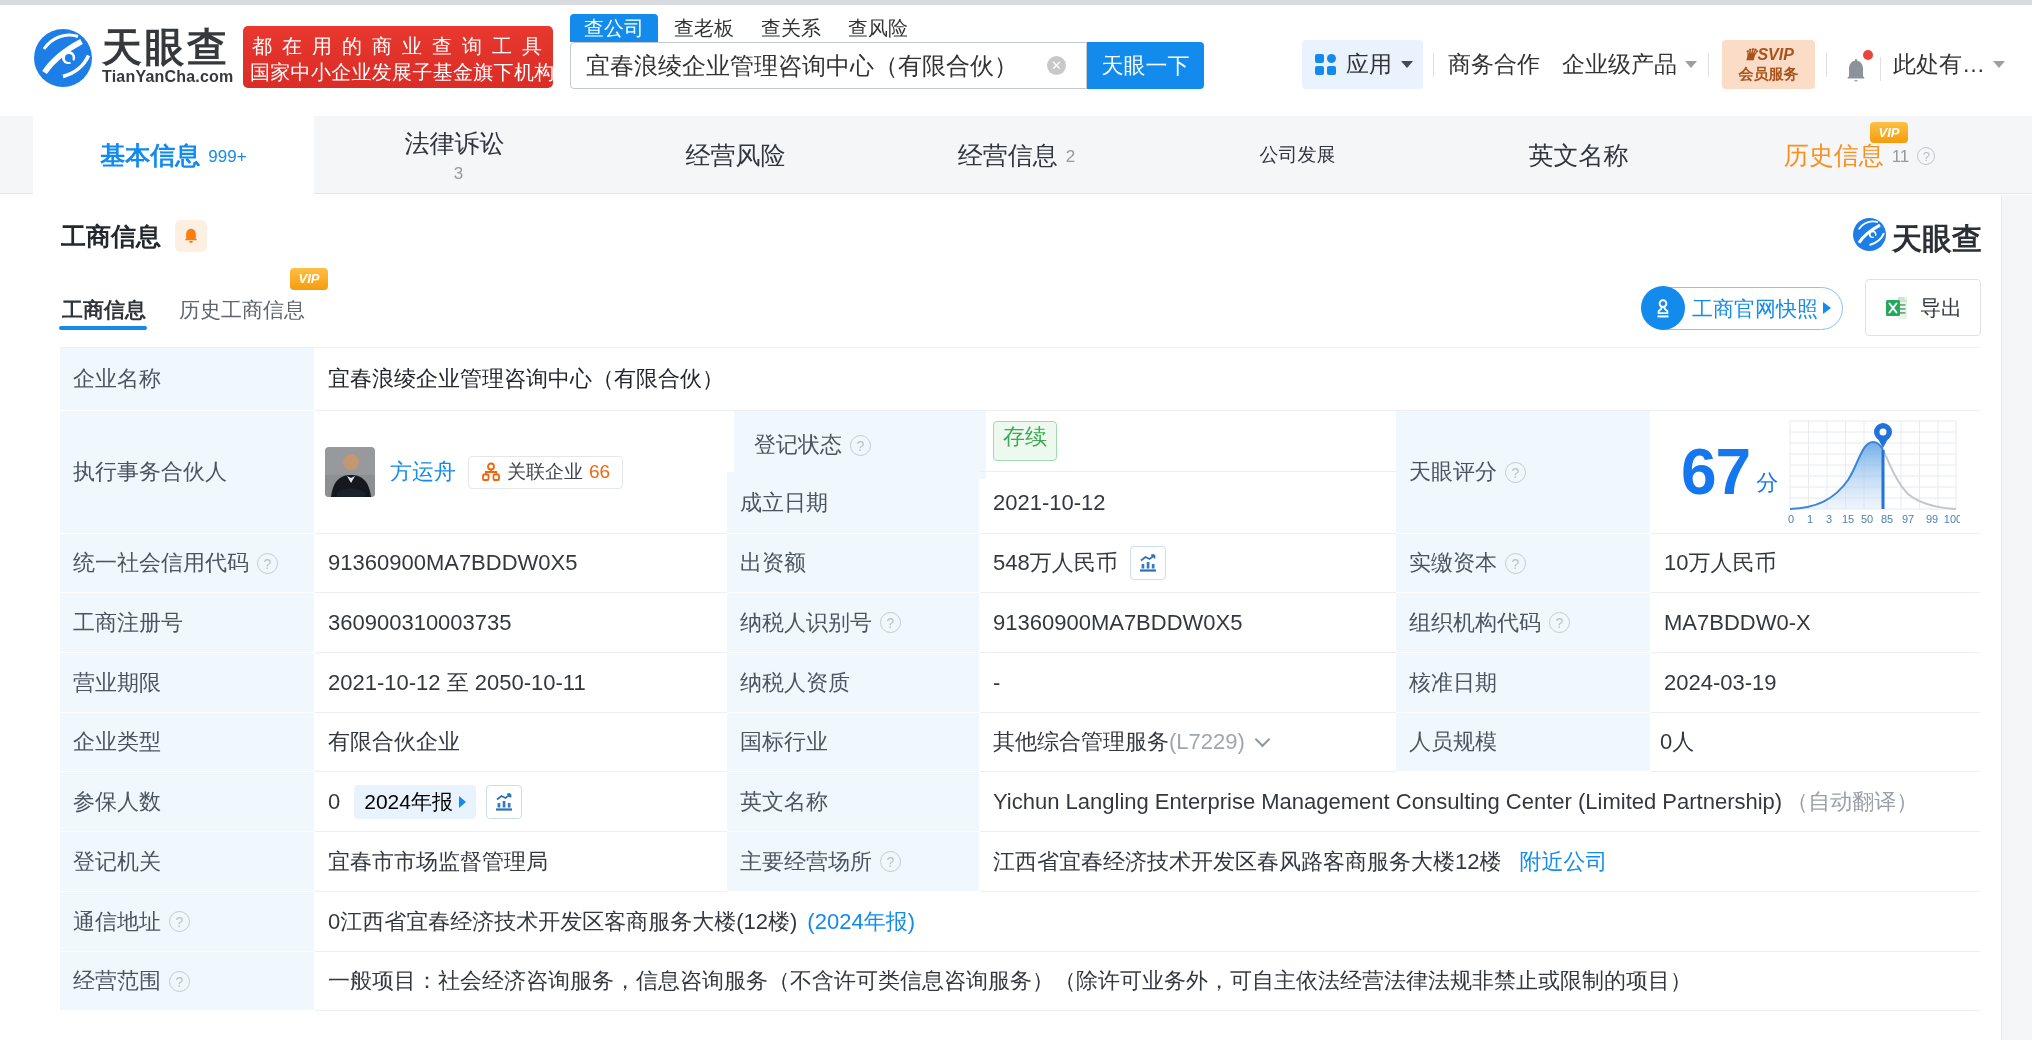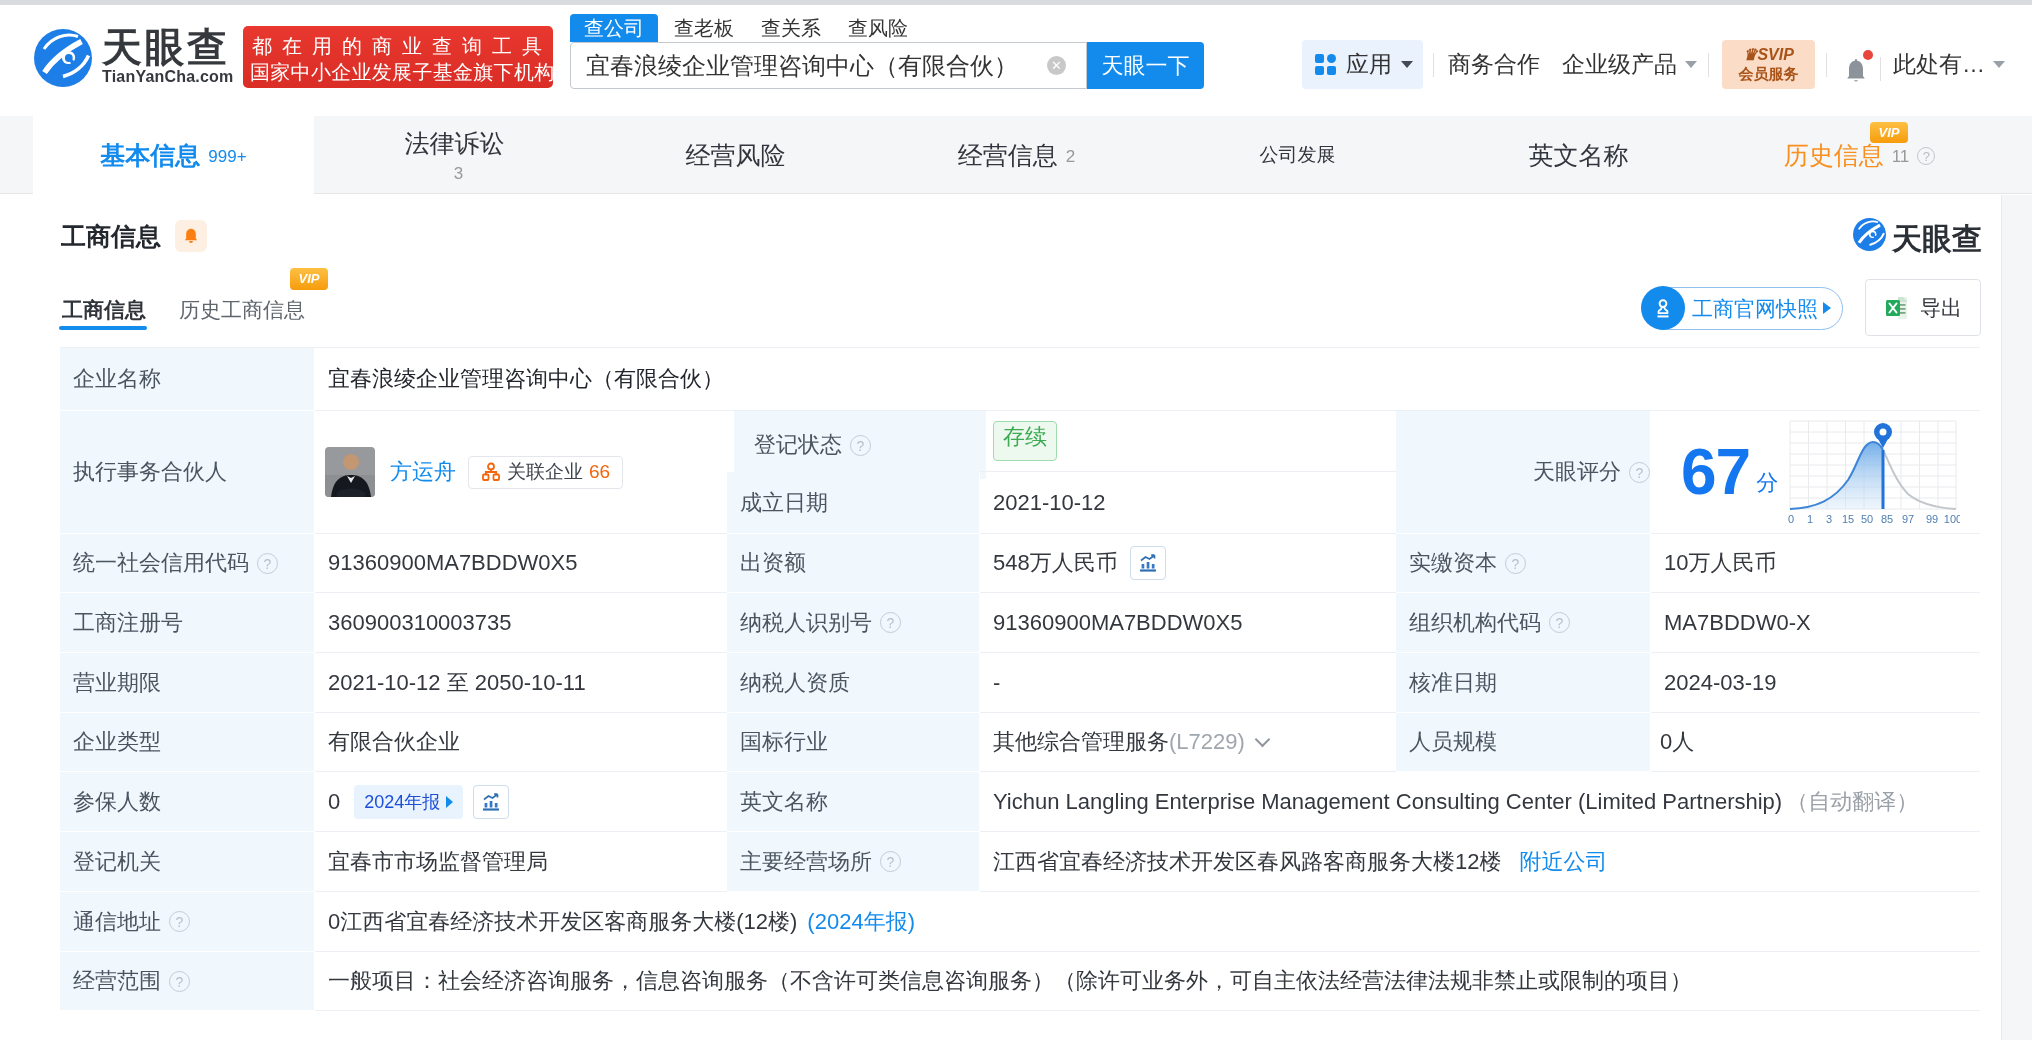--- a/index.html
+++ b/index.html
@@ -196,7 +196,7 @@
       </div>
   <div class="lb" style="left:667px;top:124px;width:253px;height:62px;">成立日期</div>
   <div class="vl" style="left:920px;top:124px;width:416px;height:62px;">2021-10-12</div>
-  <div class="lb" style="left:1336px;top:63px;width:255px;height:123px;justify-content:flex-end;">天眼评分<span class="q">?</span></div>
+  <div class="lb" style="left:1336px;top:63px;width:255px;height:123px;">天眼评分<span class="q">?</span></div>
   <div class="vl" style="left:1591px;top:63px;width:329px;height:123px;padding-left:0;">
     <span style="font-size:64px;font-weight:bold;color:#1477f0;margin-left:30px;letter-spacing:-1px;">67</span>
     <span style="font-size:22px;color:#1477f0;margin-left:6px;margin-top:22px;">分</span>

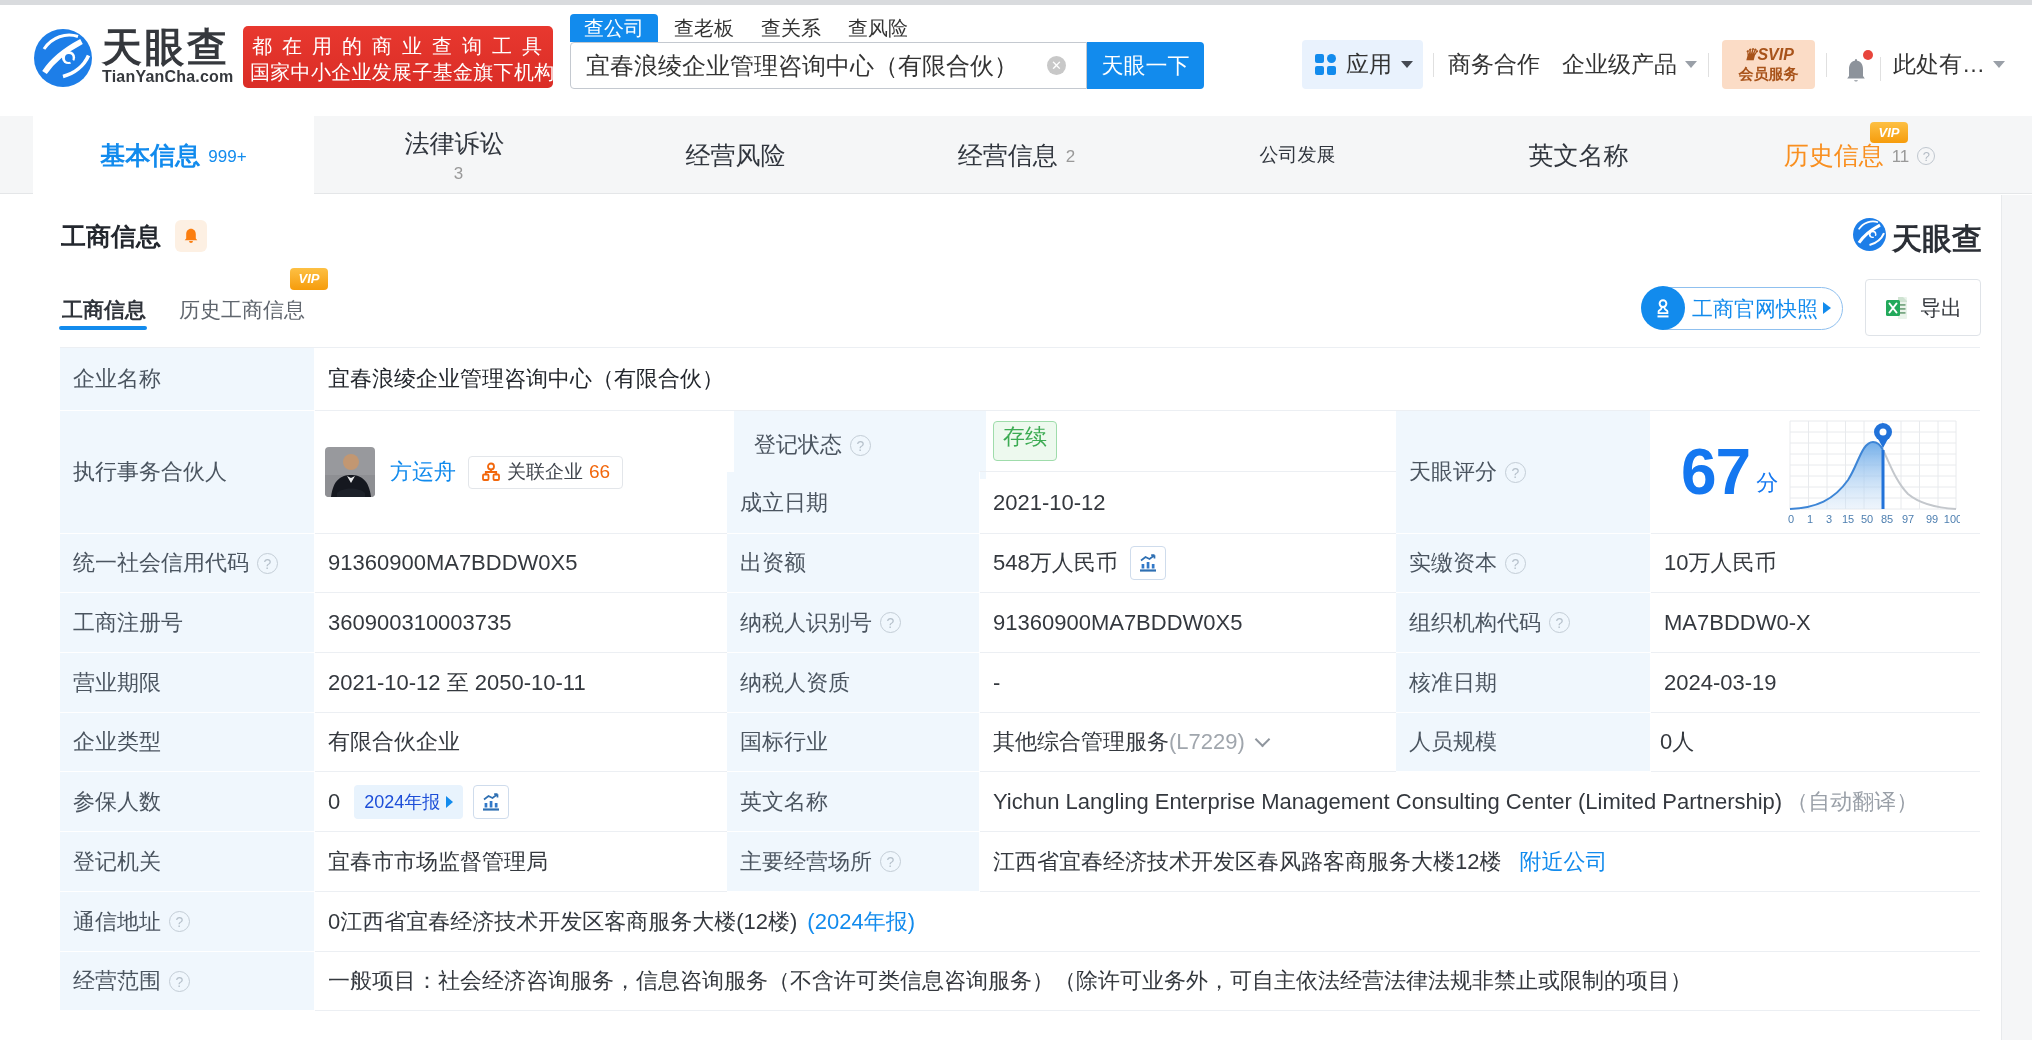--- a/index.html
+++ b/index.html
@@ -272,7 +272,7 @@
 
   <div class="lb" style="left:0;top:424px;width:255px;height:60px;">参保人数</div>
   <div class="vl" style="left:255px;top:424px;width:412px;height:60px;">0
-    <span class="flex" style="height:34px;background:#e8f3fd;border-radius:4px;margin-left:14px;padding:0 10px;font-size:18px;color:#1d4ed8;">2024年报<span style="width:0;height:0;border-top:6px solid transparent;border-bottom:6px solid transparent;border-left:7px solid #128bed;margin-left:6px;"></span></span>
+    <span class="flex" style="height:34px;background:#e8f3fd;border-radius:4px;margin-left:14px;padding:0 10px;font-size:21px;color:#000000;">2024年报<span style="width:0;height:0;border-top:6px solid transparent;border-bottom:6px solid transparent;border-left:7px solid #128bed;margin-left:6px;"></span></span>
     <span class="flex" style="width:36px;height:34px;border:1px solid #cfdcec;border-radius:4px;justify-content:center;margin-left:10px;">
       <svg width="20" height="20" viewBox="0 0 20 20">
         <path d="M2,17.5 H18" stroke="#2e6fb2" stroke-width="2.2"></path>

